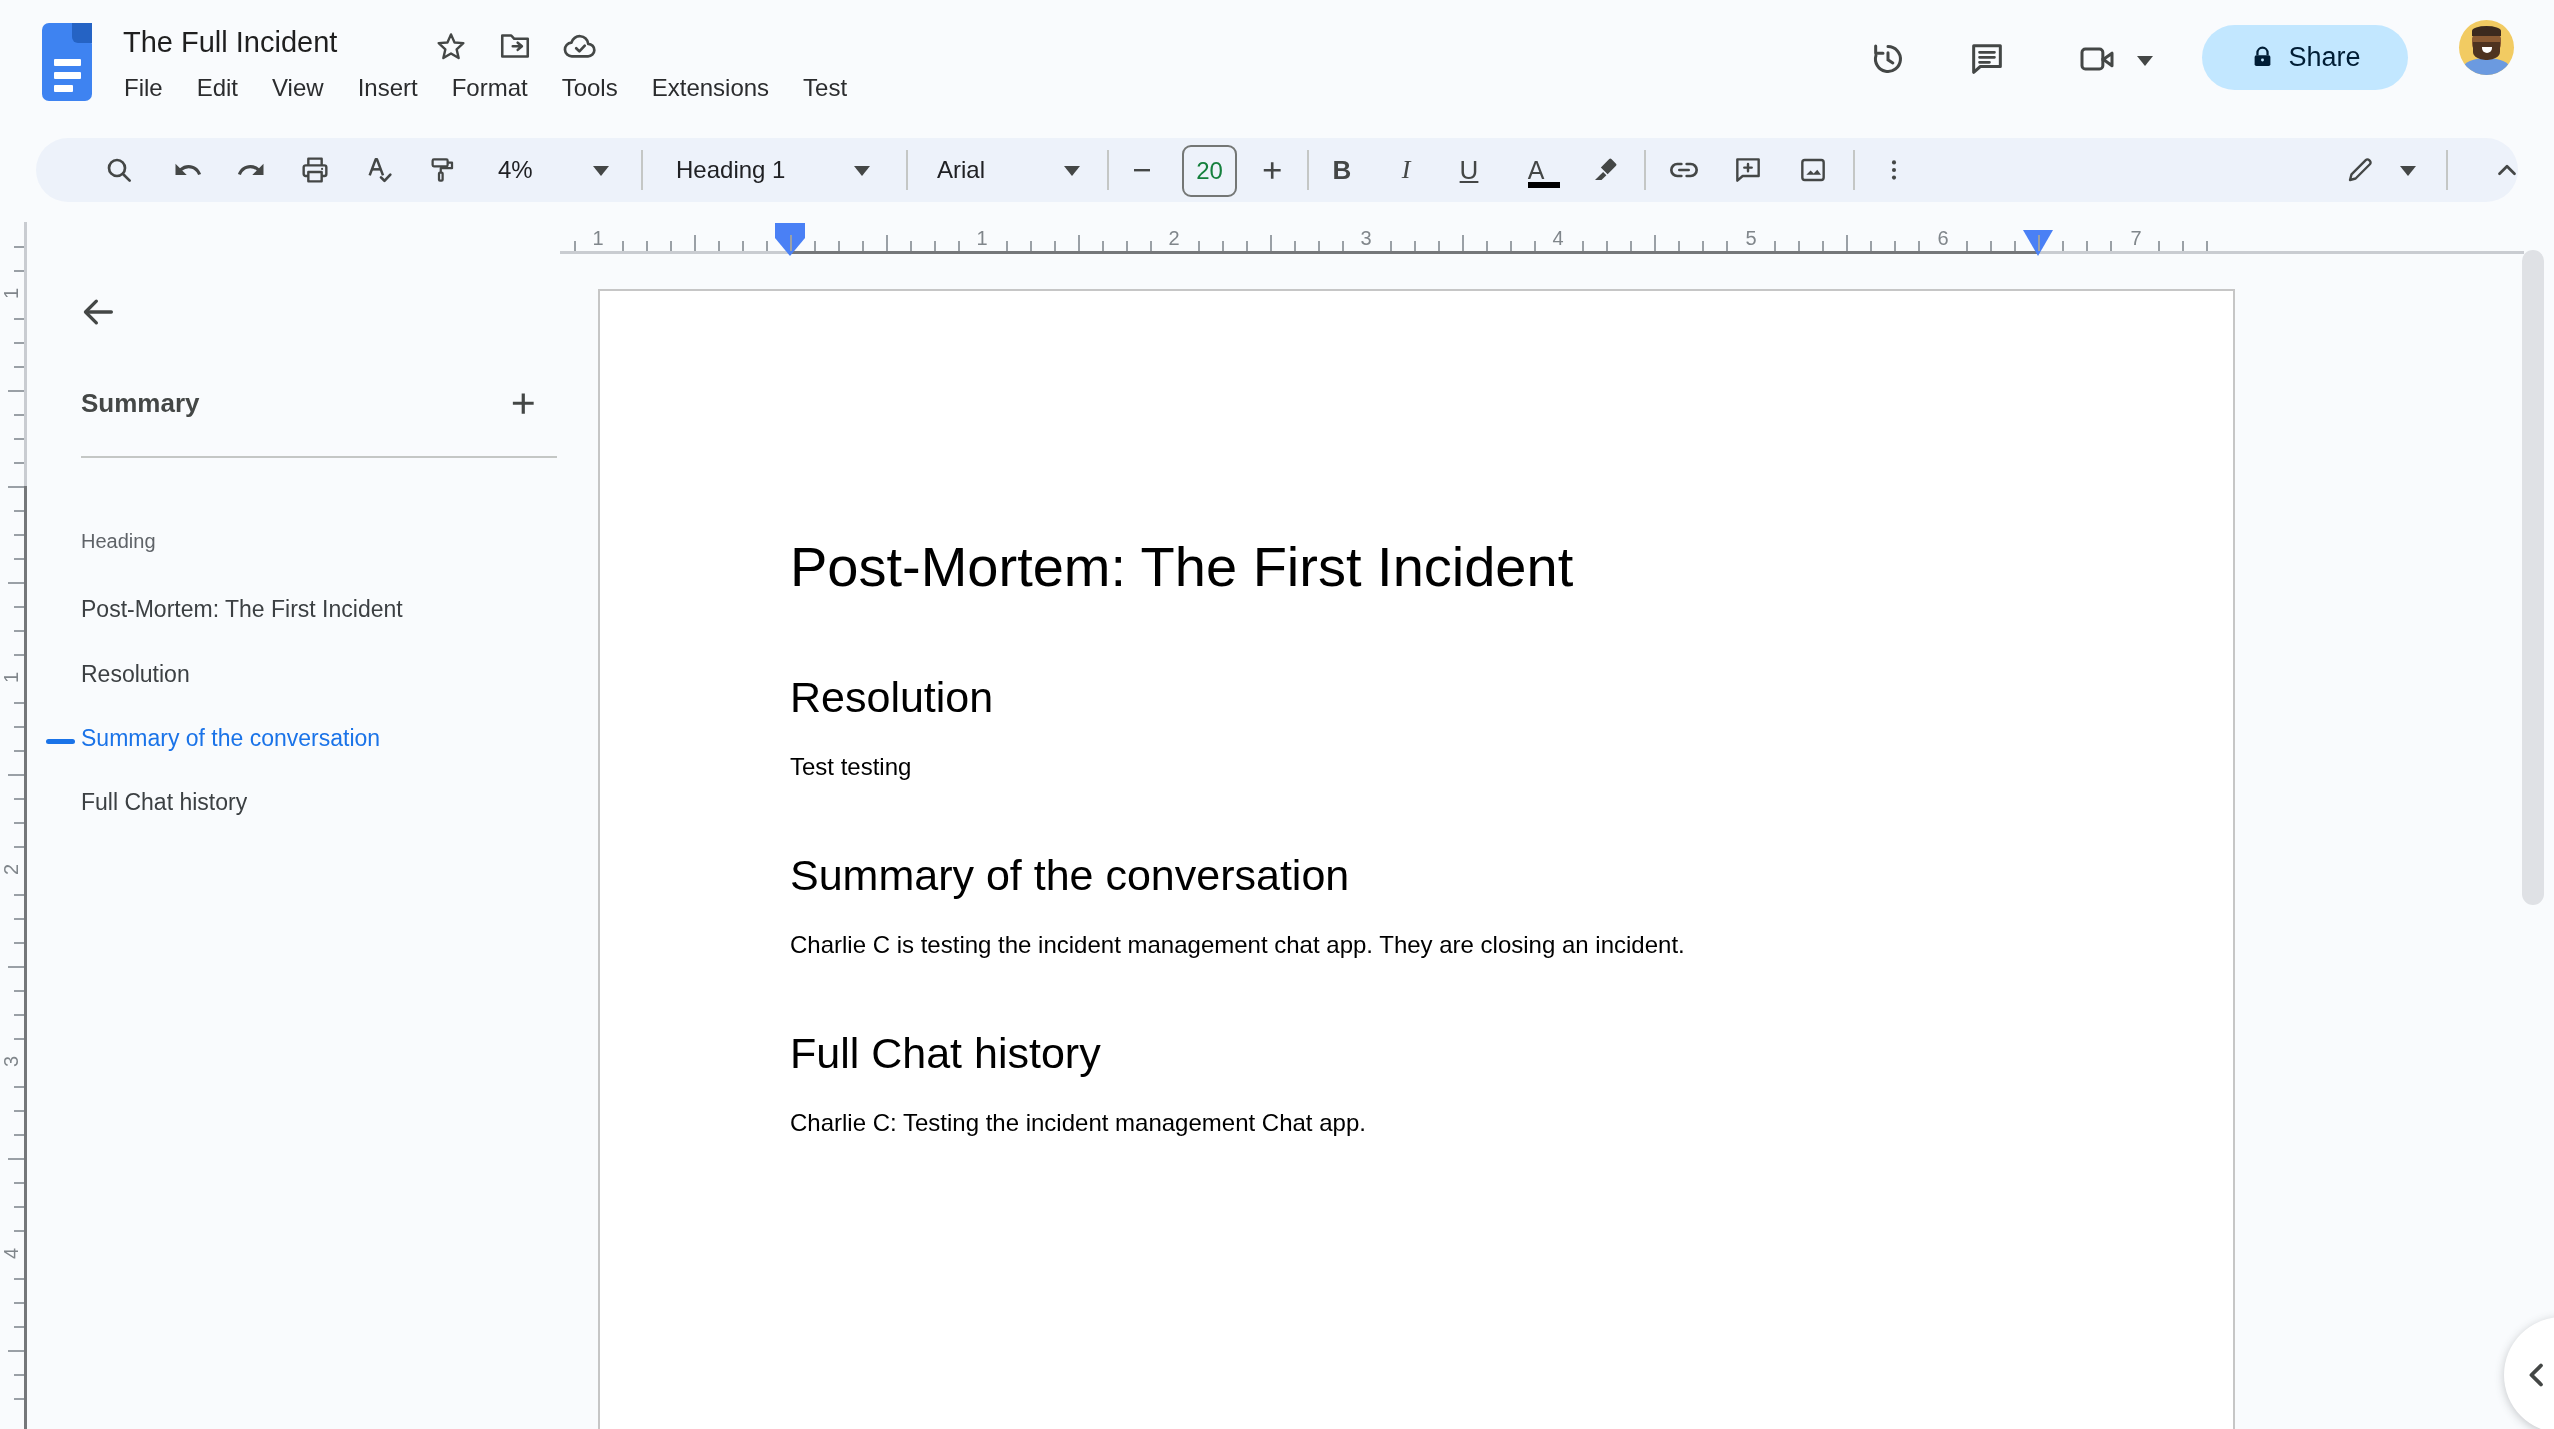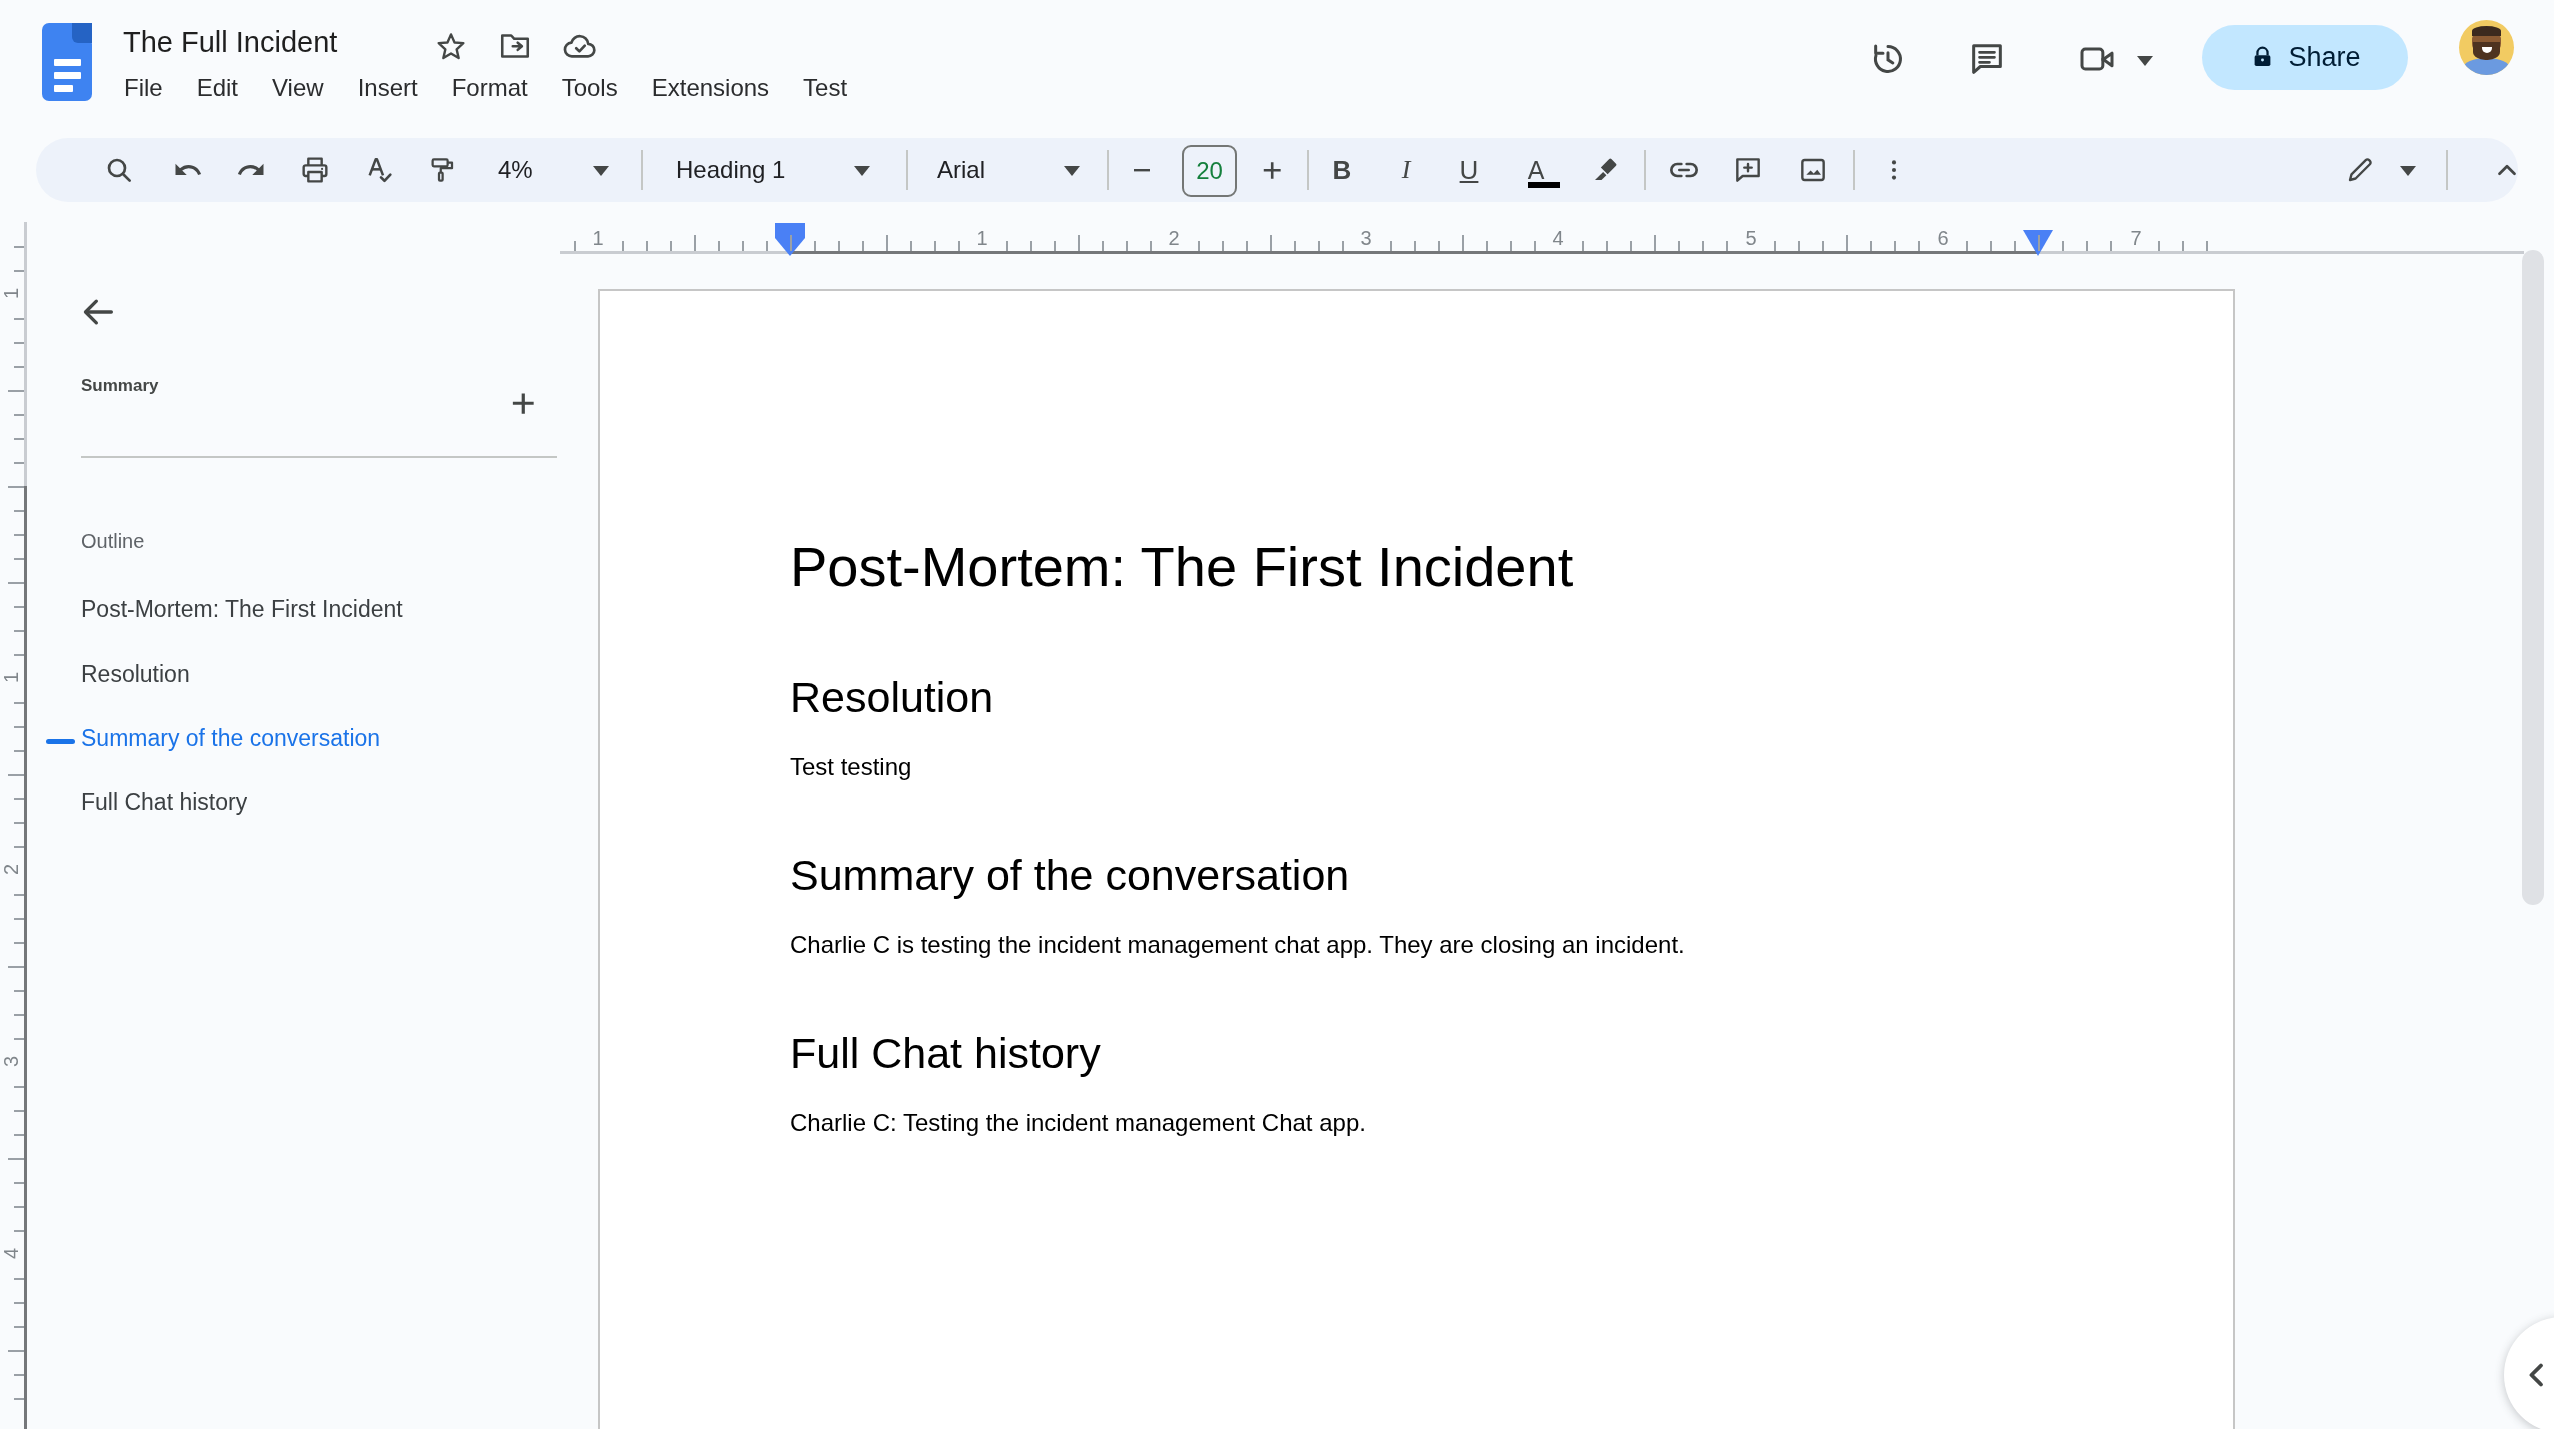--- a/index.html
+++ b/index.html
@@ -64,7 +64,7 @@
 
   
   .sb-back{position:absolute;left:72px;top:286px;width:52px;height:52px;display:flex;align-items:center;justify-content:center;border-radius:50%;color:#444746;cursor:pointer;}
-  .sb-summary{position:absolute;left:81px;top:376px;font-size:17px;font-weight:600;color:#444746;}
+  .sb-summary{position:absolute;left:81px;top:388px;font-size:26px;font-weight:600;color:#444746;}
   .sb-plus{position:absolute;left:499px;top:379px;width:48px;height:48px;display:flex;align-items:center;justify-content:center;border-radius:50%;color:#444746;cursor:pointer;}
   .sb-div{position:absolute;left:81px;top:456px;width:476px;height:2px;background:#c4c7c5;}
   .sb-outline{position:absolute;left:81px;top:530px;font-size:20px;font-weight:500;color:#5f6368;}

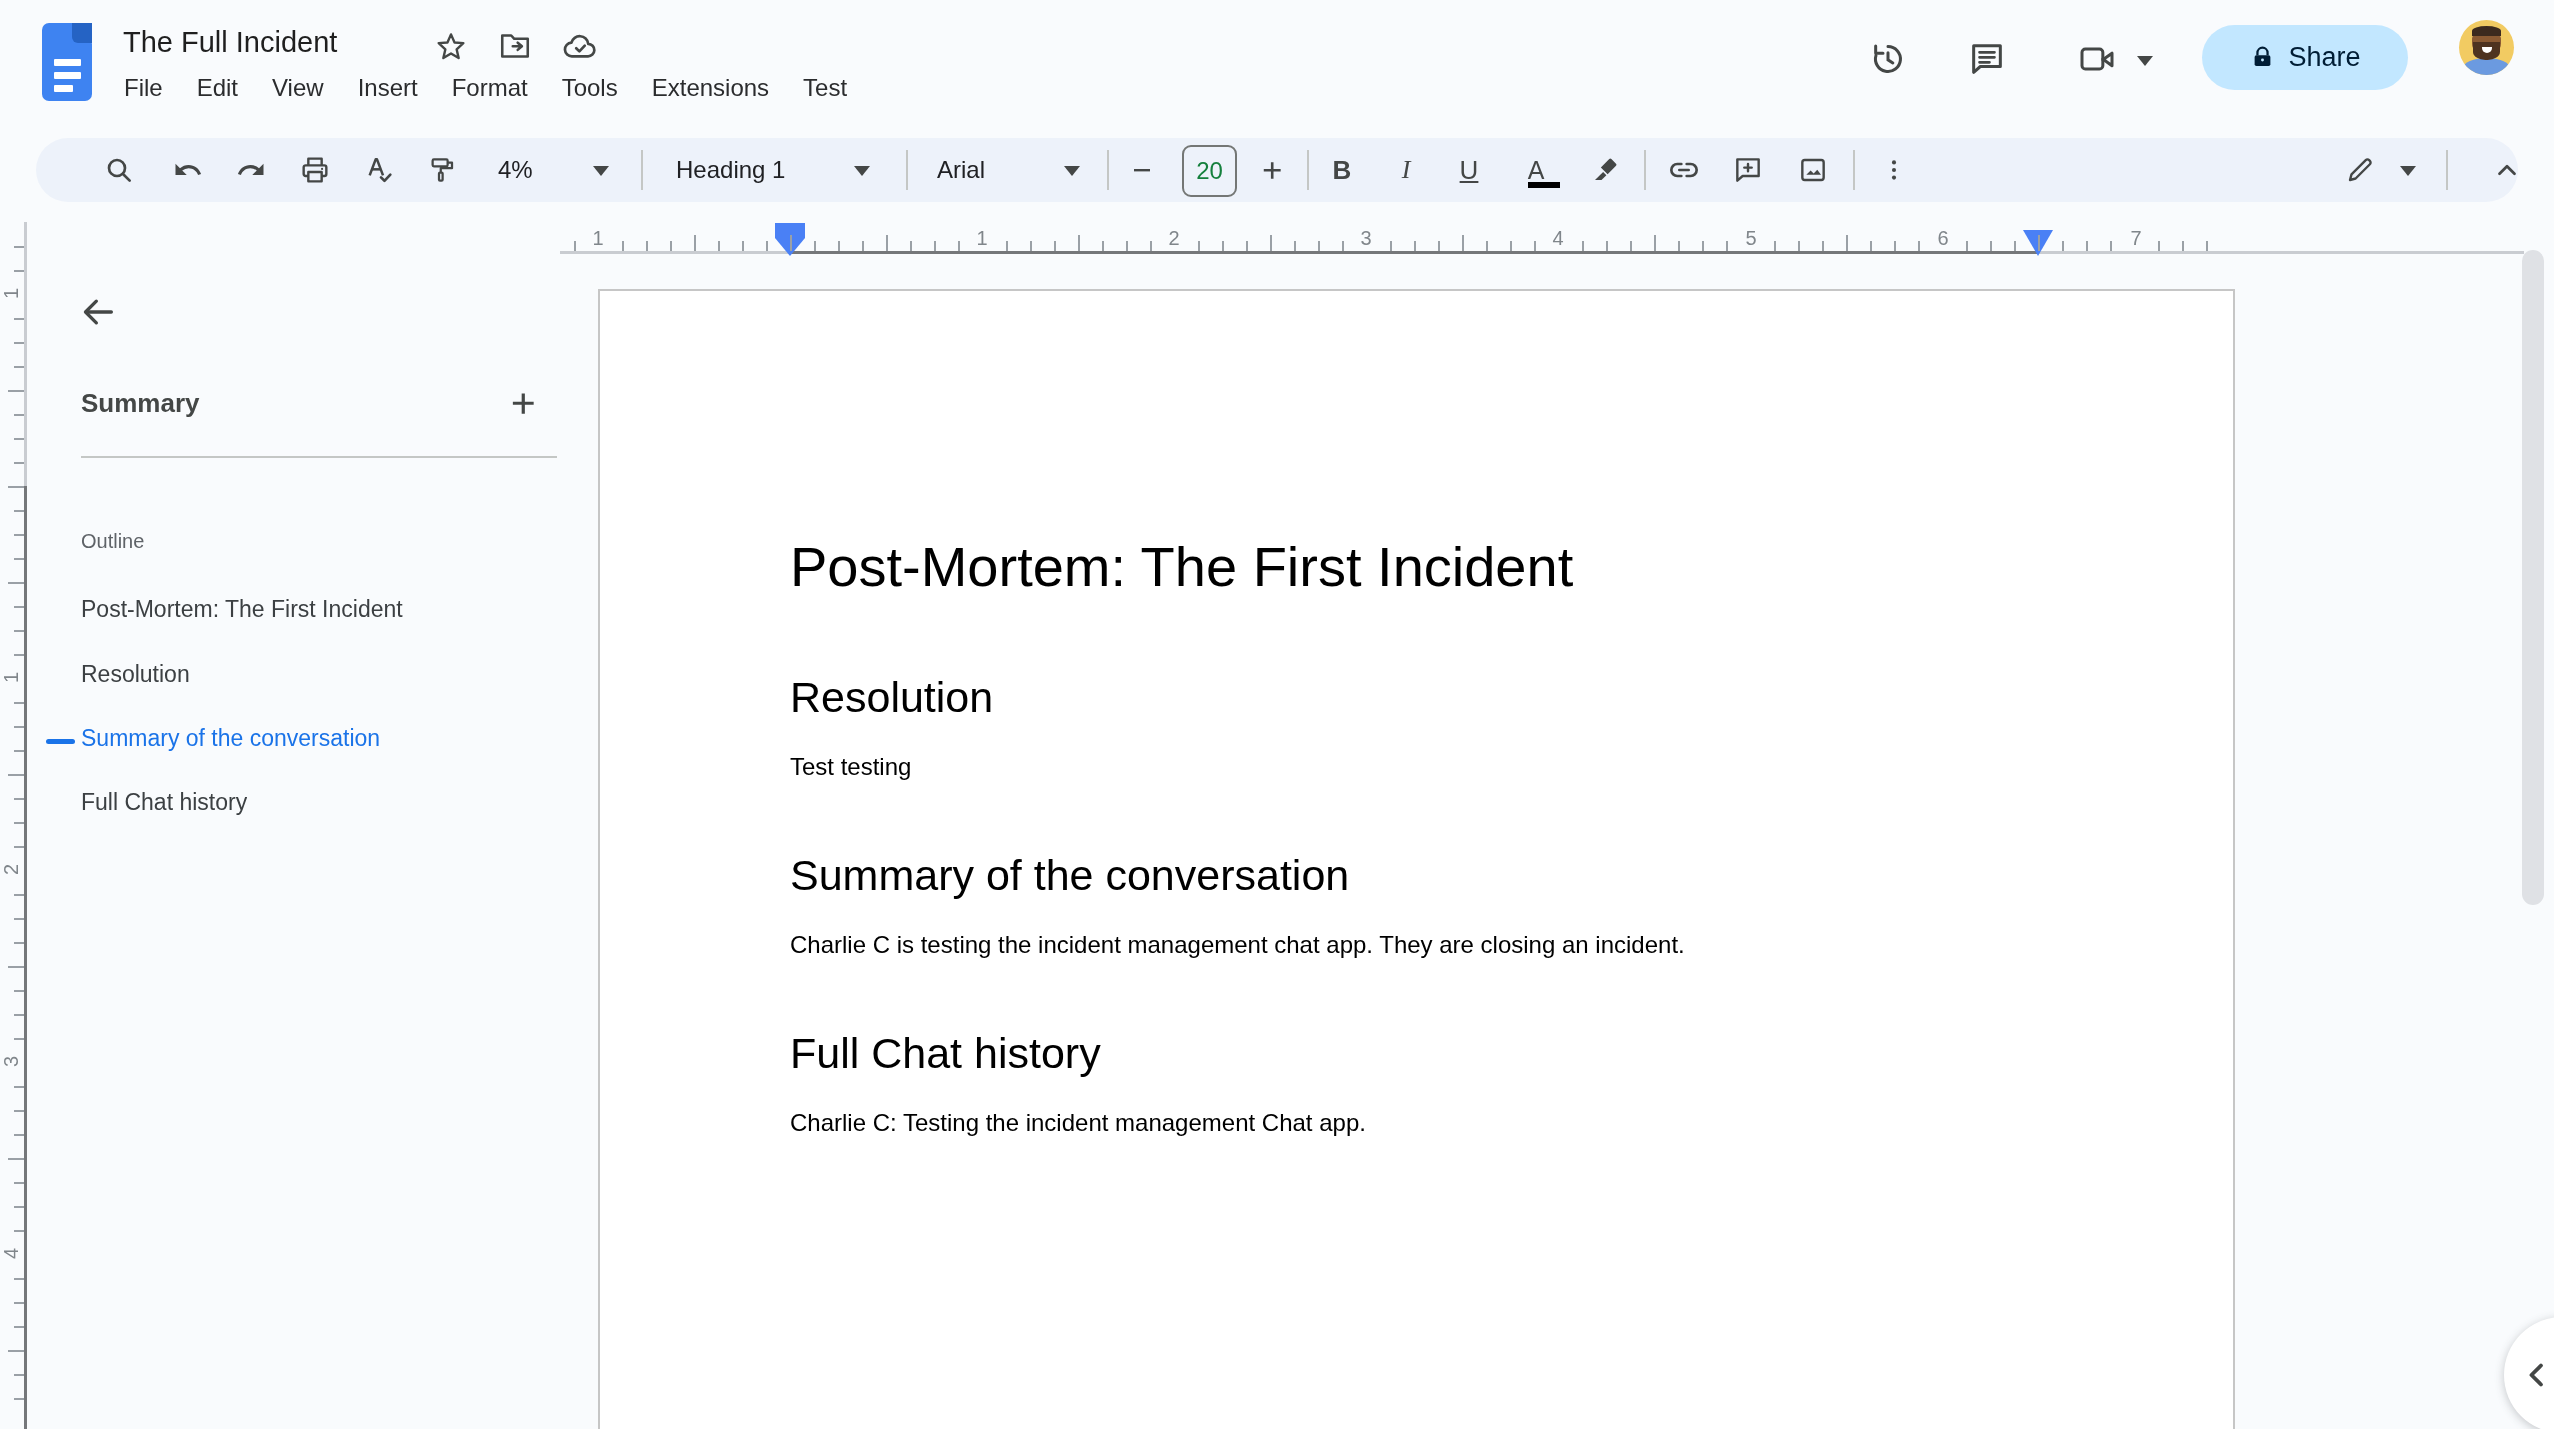--- a/index.html
+++ b/index.html
@@ -445,7 +445,7 @@
       </svg>
   </div>
   <div class="sb-div"></div>
-  <div class="sb-outline">Outline</div>
+  <div class="sb-outline">Heading</div>
 
   <div class="ol-item" style="top:596px;">Post-Mortem: The First Incident</div>
   <div class="ol-item" style="top:661px;">Resolution</div>

